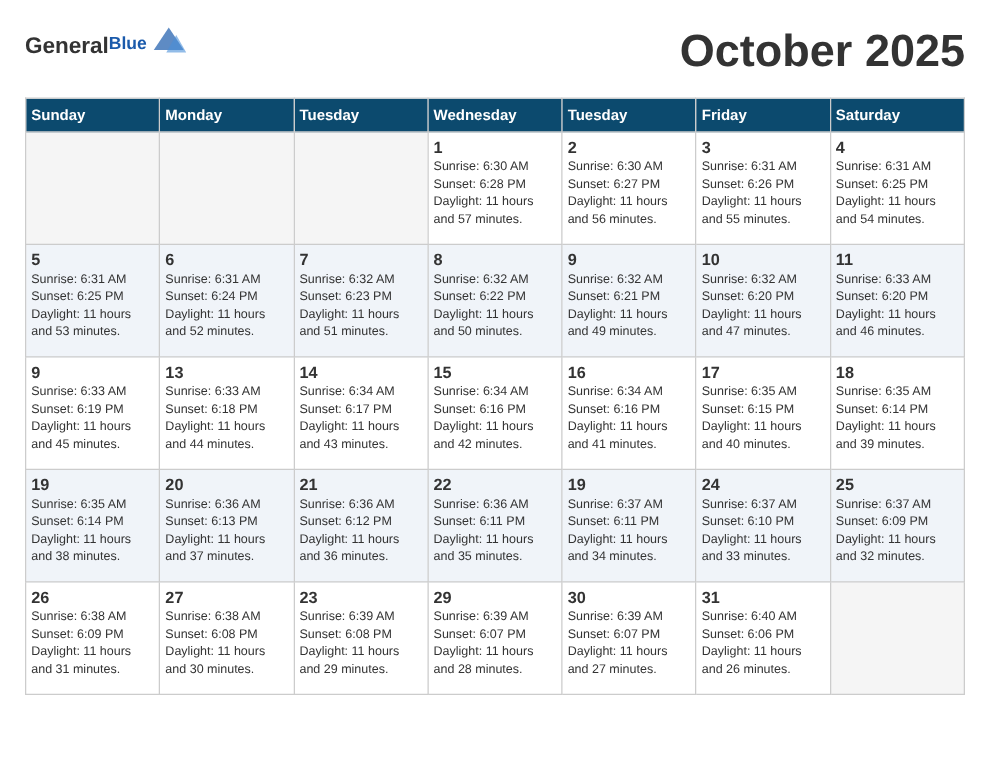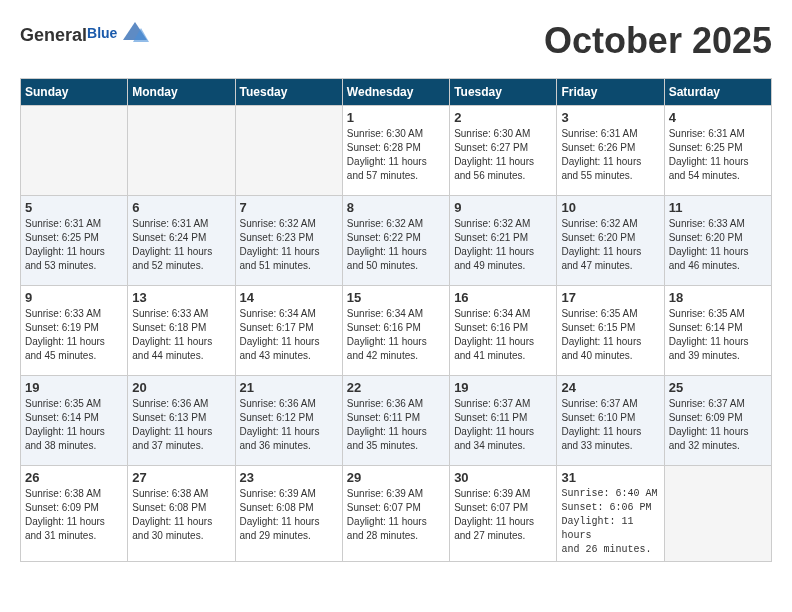--- a/index.html
+++ b/index.html
@@ -350,7 +350,7 @@
         </td>
         <td>
           <span class="day-num">31</span>
-          <div class="day-info" style="white-space: pre-line; font-family: Liberation Mono, monospace;">Sunrise: 6:40 AM
+          <div class="day-info" style="white-space: pre-line;">Sunrise: 6:40 AM
 Sunset: 6:06 PM
 Daylight: 11 hours
 and 26 minutes.</div>

